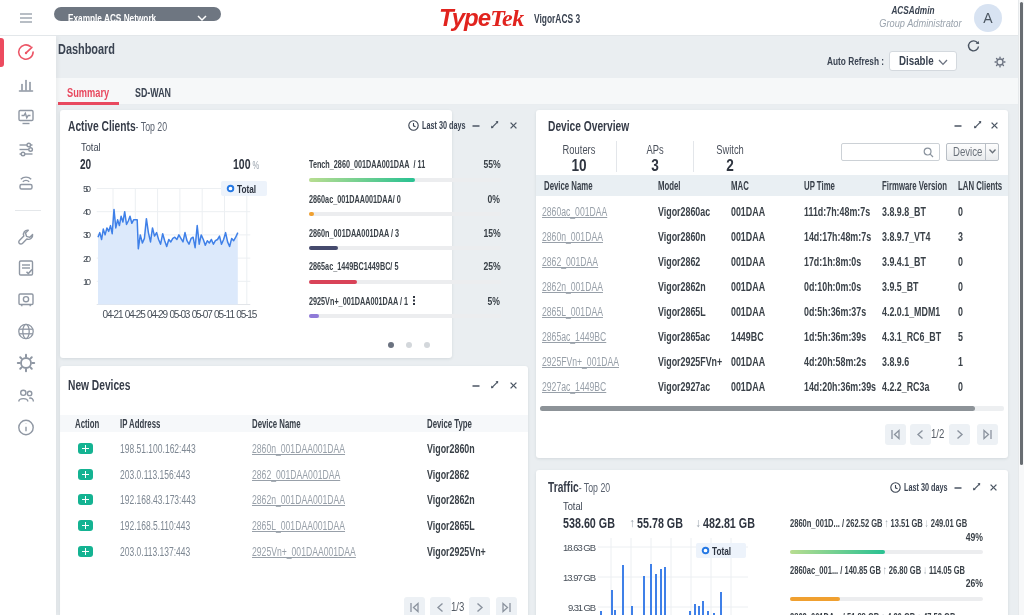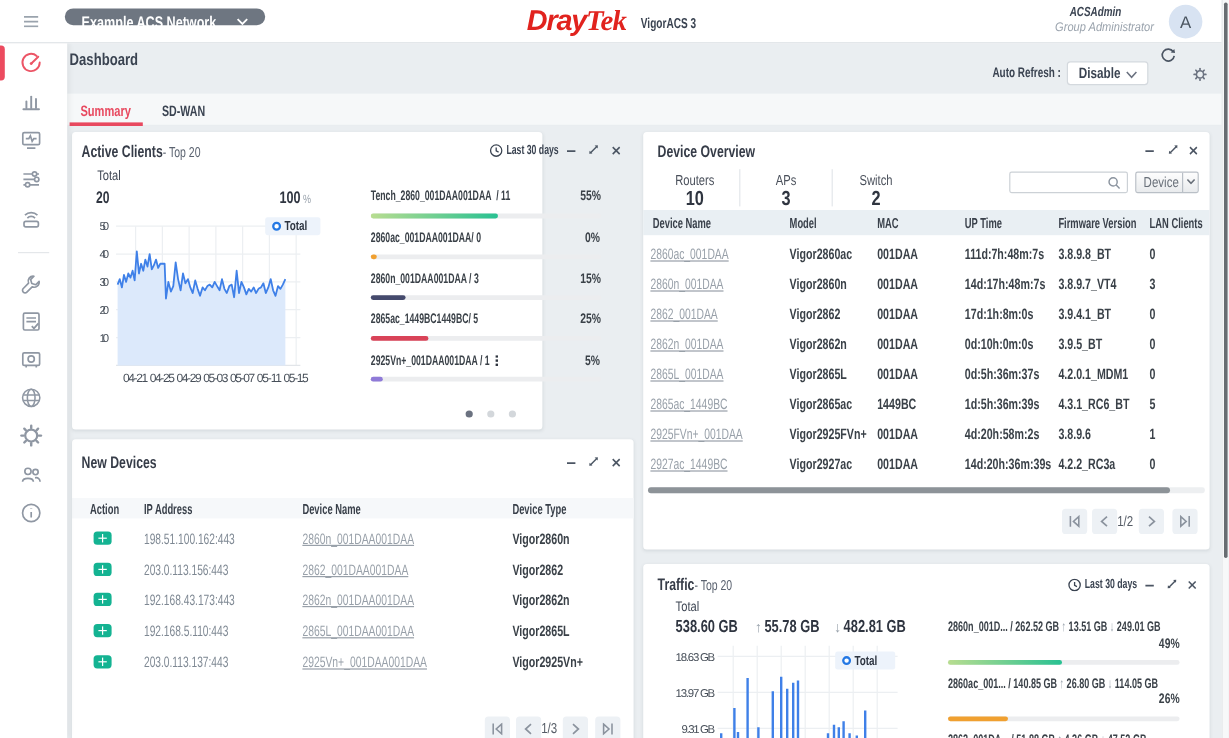--- a/index.html
+++ b/index.html
@@ -9,7 +9,7 @@
   .sx  { transform:scaleX(var(--sx,.75)); transform-origin:0 50%; }
   
   #topbar { position:absolute; left:0; top:0; width:1024px; height:36px; background:#fff; border-bottom:1px solid #e3e7ea; z-index:5; }
-  #netpill { position:absolute; left:54px; top:7px; width:167px; height:14px; background:#6e7681; border-radius:12px; color:#fff; font-size:14px; font-weight:bold; line-height:23px; padding-left:14px; }
+  #netpill { position:absolute; left:54px; top:7px; width:167px; height:14px; background:#6e7681; border-radius:12px; color:#fff; font-size:11px; font-weight:bold; line-height:23px; padding-left:14px; }
   #logo { position:absolute; left:439px; top:4px; white-space:nowrap; }
   #logo .dray { font-family:"Liberation Sans",sans-serif; font-style:italic; font-weight:bold; color:#e1231e; font-size:24px; letter-spacing:-1px;}
   #logo .tek { font-family:"Liberation Serif",serif; font-style:italic; font-weight:bold; color:#e1231e; font-size:24px; letter-spacing:-0.5px;}

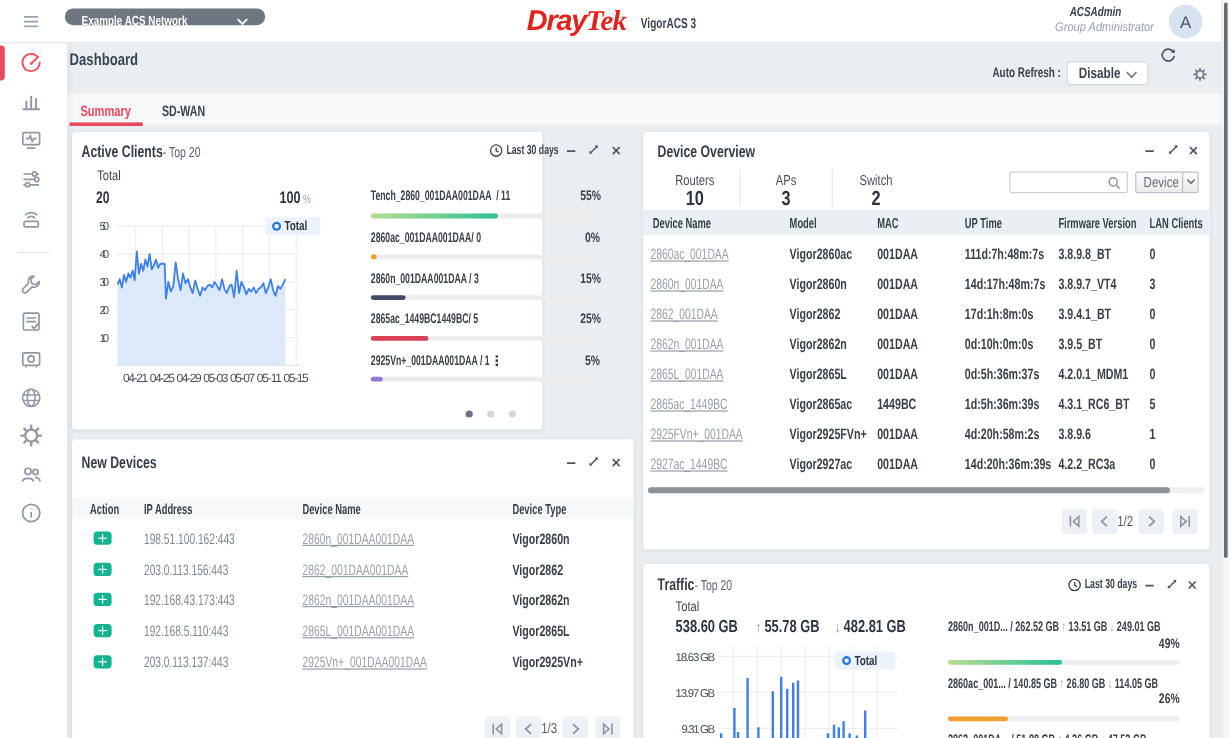--- a/index.html
+++ b/index.html
@@ -81,7 +81,7 @@
         <path d="M1 1 L5 5 L9 1" stroke="#fff" stroke-width="1.5" fill="none"></path>
       </svg>
     </div>
-    <div id="logo"><span class="dray">Dray</span><span class="tek">Tek</span></div>
+    <div id="logo"><span class="dray">Type</span><span class="tek">Tek</span></div>
     <div id="vigoracs">VigorACS 3</div>
     <div id="useracct">
       <div class="l1">ACSAdmin</div>

